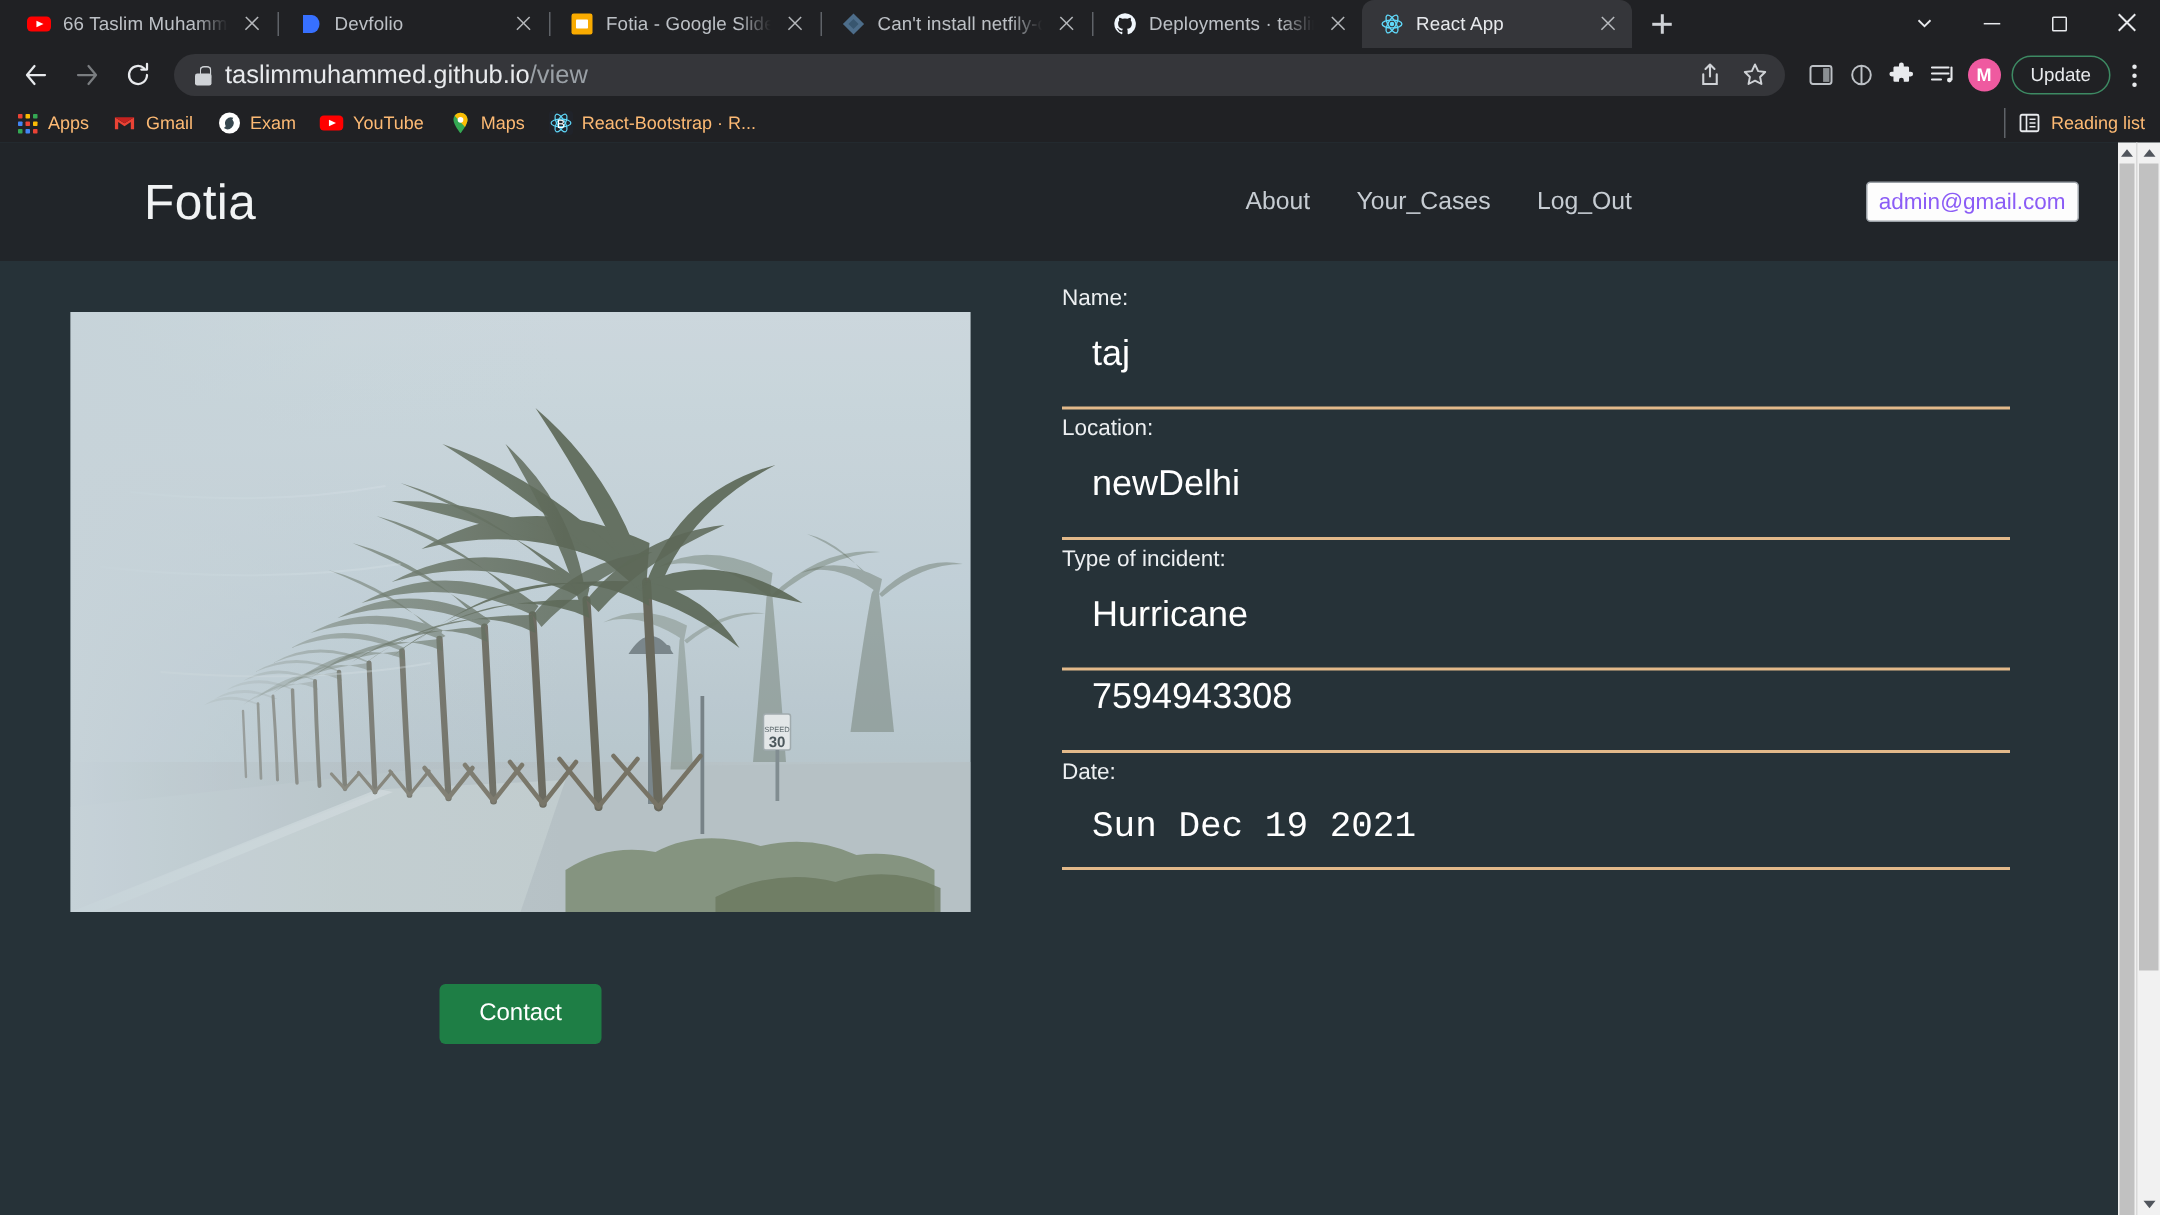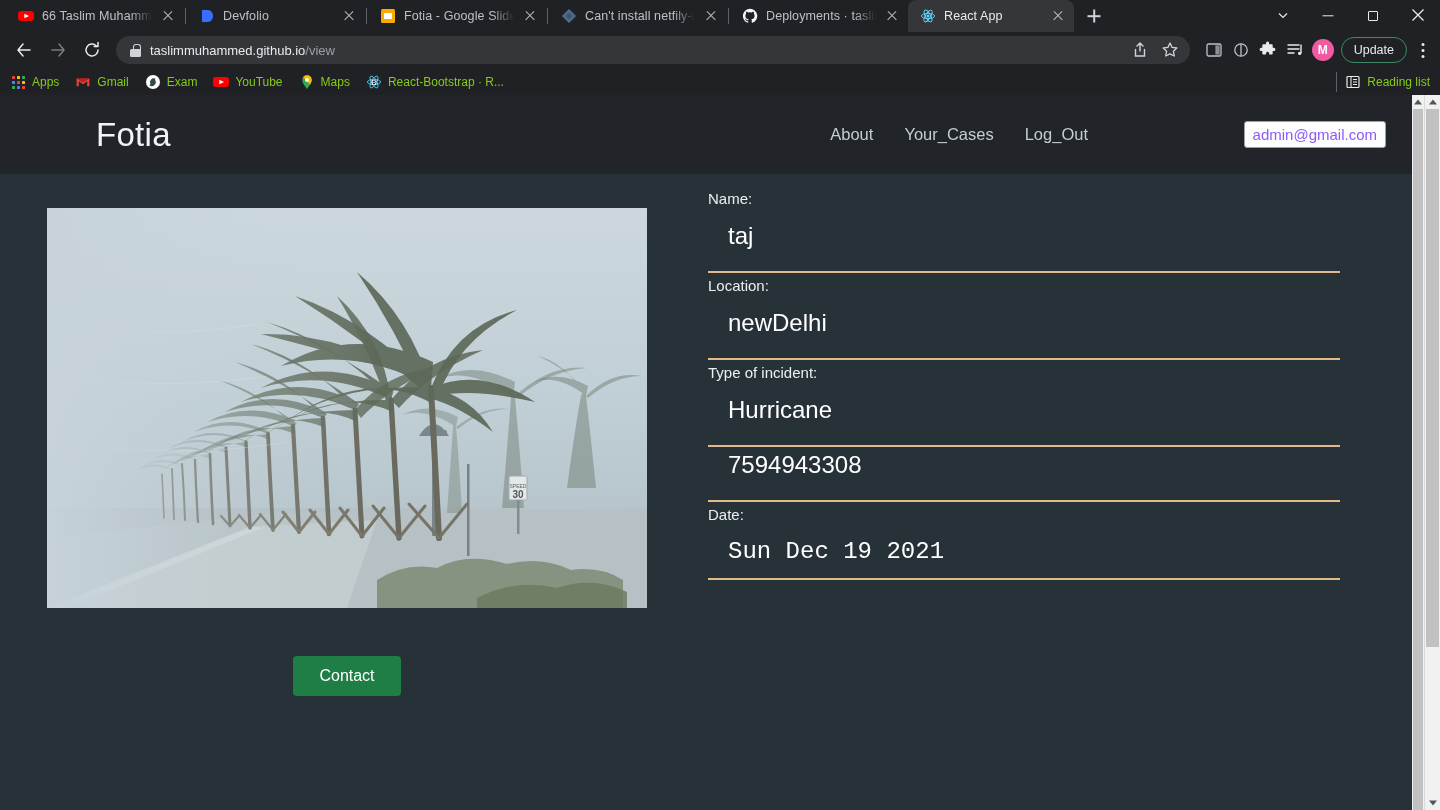--- a/index.html
+++ b/index.html
@@ -25,7 +25,7 @@
   }
   .tab.inactive { width:178px; }
   .tab.active {
-    width:166px; background:#35363a; border-radius:8px 8px 0 0; color:#e8eaed;
+    width:180px; background:#35363a; border-radius:8px 8px 0 0; color:#e8eaed;
   }
   .tab .favicon { width:16px; height:16px; flex:0 0 16px; position:relative; border-radius:2px; }
   .tab .tab-title {

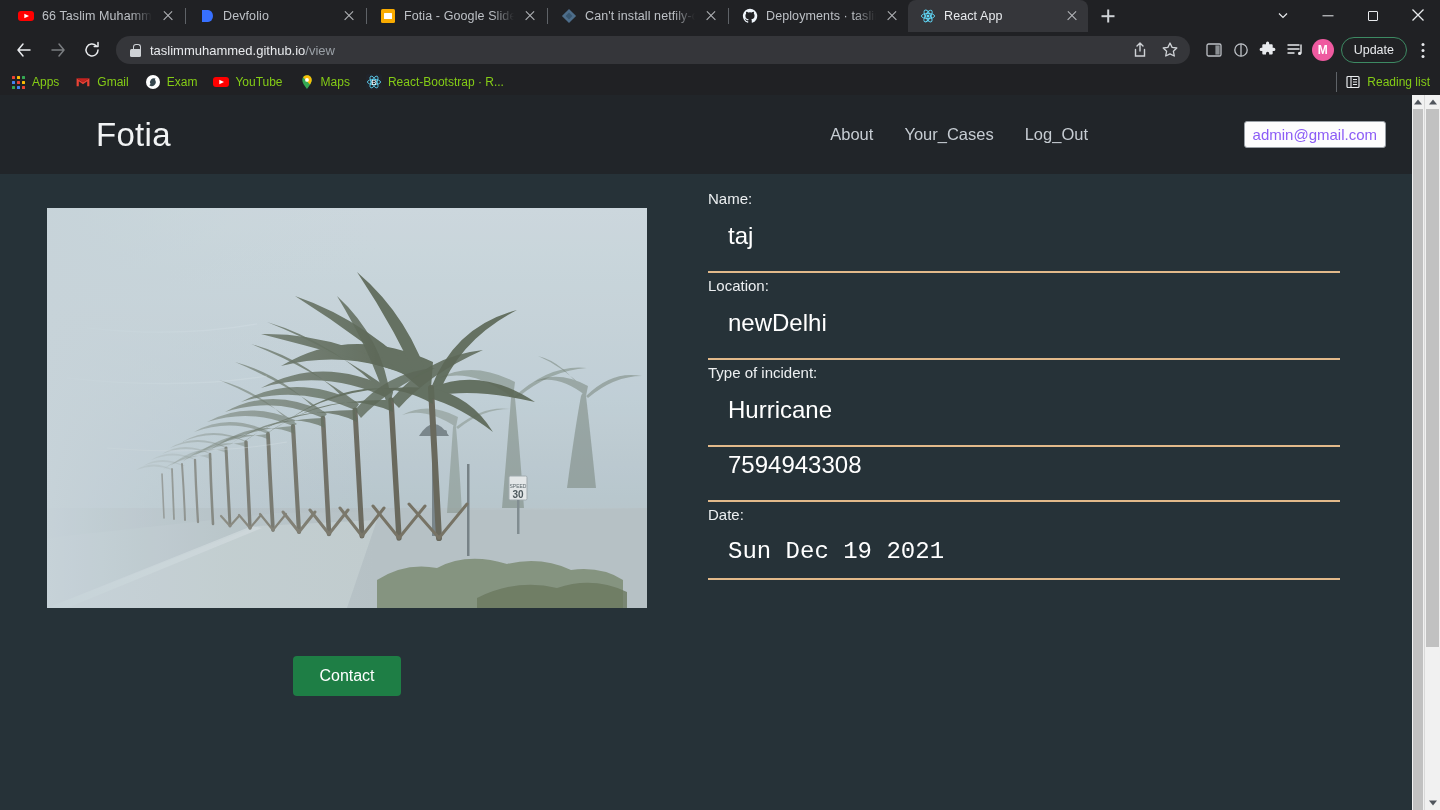--- a/index.html
+++ b/index.html
@@ -72,7 +72,7 @@
   .lock::before { content:""; position:absolute; bottom:0; left:0; width:11px; height:8px; background:#cfd2d6; border-radius:1.5px; }
   .lock::after { content:""; position:absolute; top:0; left:2.5px; width:6px; height:7px;
     border:1.6px solid #cfd2d6; border-bottom:none; border-radius:3px 3px 0 0; }
-  .url { font-size:13px; color:#e8eaed; white-space:nowrap; }
+  .url { font-size:17px; color:#e8eaed; white-space:nowrap; }
   .url .path { color:#9aa0a6; }
   .omni-right { margin-left:auto; display:flex; align-items:center; gap:10px; }
 

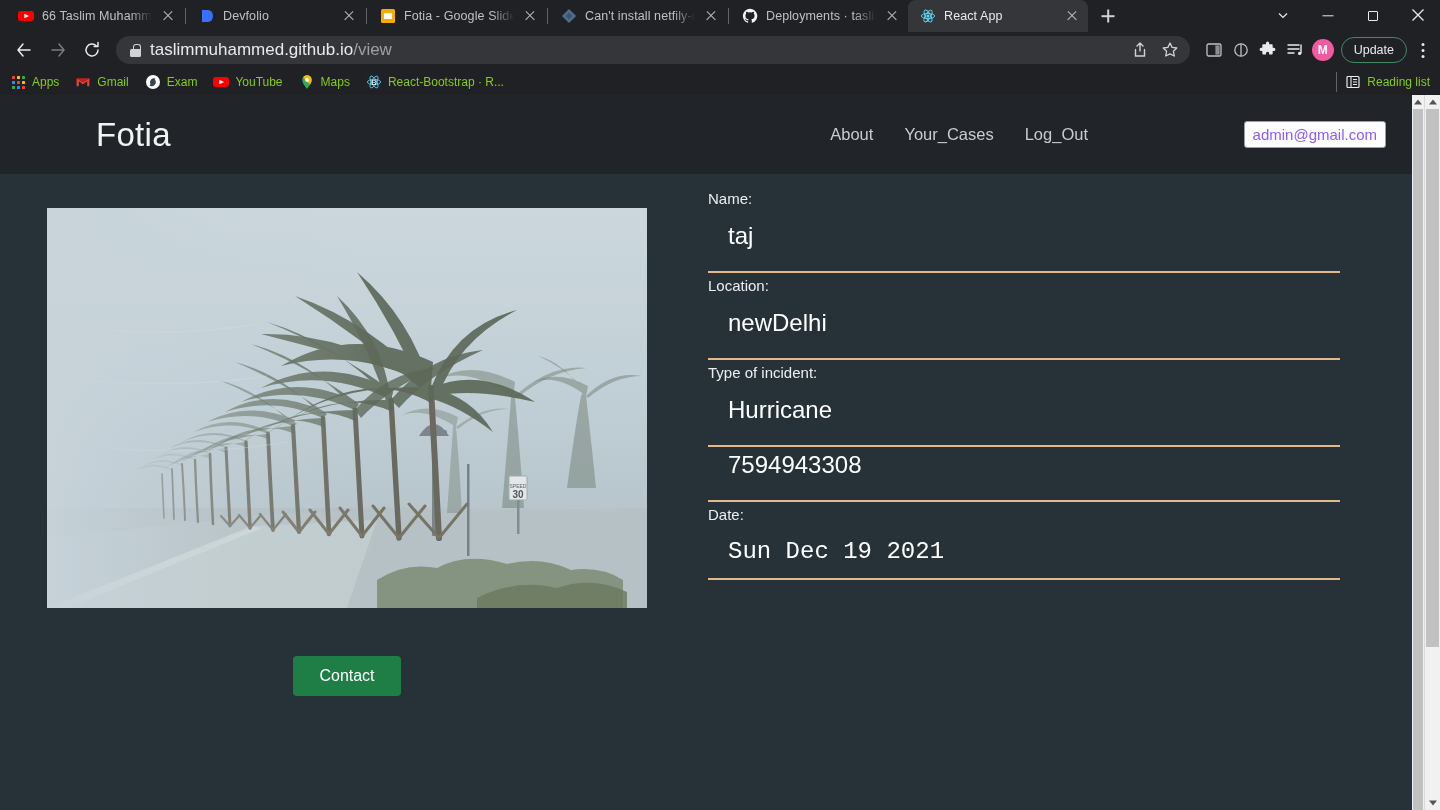--- a/index.html
+++ b/index.html
@@ -97,7 +97,7 @@
     height:28px; background:#202124; display:flex; align-items:center;
     padding:0 10px; gap:16px; border-bottom:1px solid #2b2c2f;
   }
-  .bm { display:flex; align-items:center; gap:6px; color:#84cc16; font-size:12px; white-space:nowrap; }
+  .bm { display:flex; align-items:center; gap:6px; color:#fdba74; font-size:12px; white-space:nowrap; }
   .bm-ic { width:16px; height:16px; flex:0 0 16px; position:relative; }
   .bm-right { margin-left:auto; display:flex; align-items:center; gap:8px; }
 

